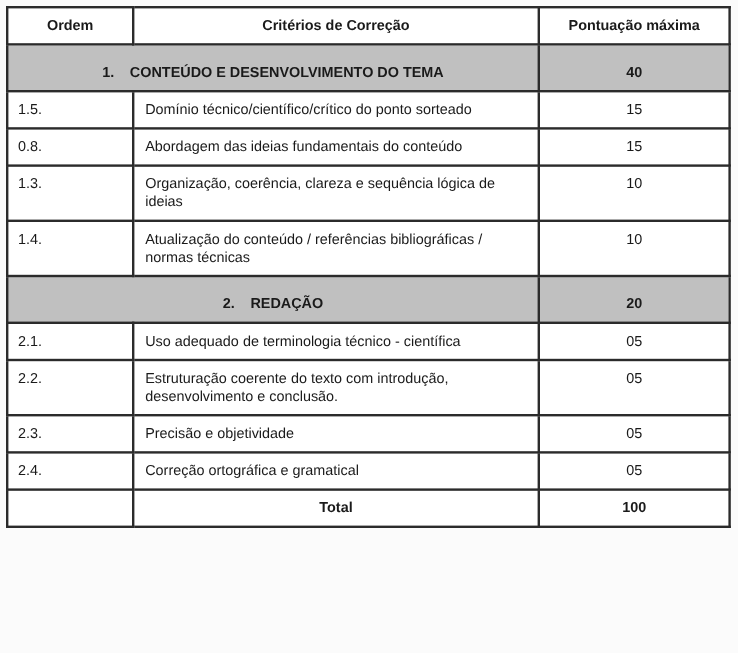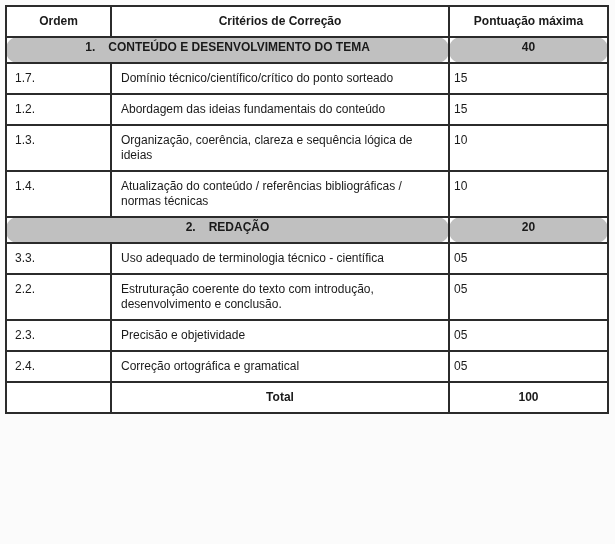--- a/index.html
+++ b/index.html
@@ -43,7 +43,7 @@
     background:var(--section-bg);
     font-weight:bold;
     text-align:center;
-    padding-top:2px;padding-bottom:7px;border-radius:12px;
+    padding-top:15px;padding-bottom:7px;
   }
   tr.section-row .section-num{display:inline-block;margin-right:13px;}
   tr.total-row td{font-weight:bold;text-align:center;}

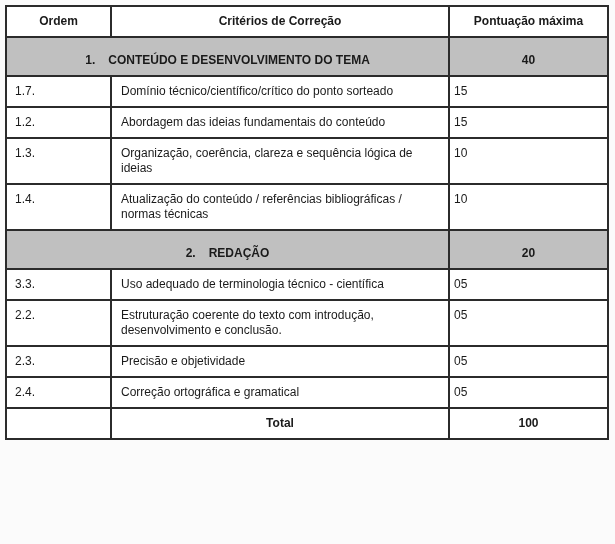--- a/index.html
+++ b/index.html
@@ -74,7 +74,7 @@
       </tr>
 
       <tr>
-        <td class="order-cell">1.7.</td>
+        <td class="order-cell">1.5.</td>
         <td class="criteria-cell">Domínio técnico/científico/crítico do ponto sorteado</td>
         <td class="points-cell">15</td>
       </tr>

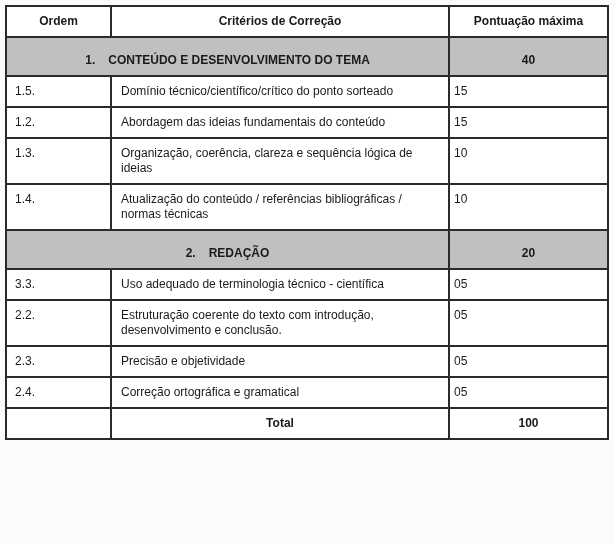--- a/index.html
+++ b/index.html
@@ -38,7 +38,7 @@
   }
   td.order-cell{text-align:left;padding-left:8px;}
   td.criteria-cell{text-align:left;border-radius:12px;}
-  td.points-cell{padding-left:4px;padding-right:4px;}
+  td.points-cell{text-align:center;padding-left:4px;padding-right:4px;}
   tr.section-row td{
     background:var(--section-bg);
     font-weight:bold;

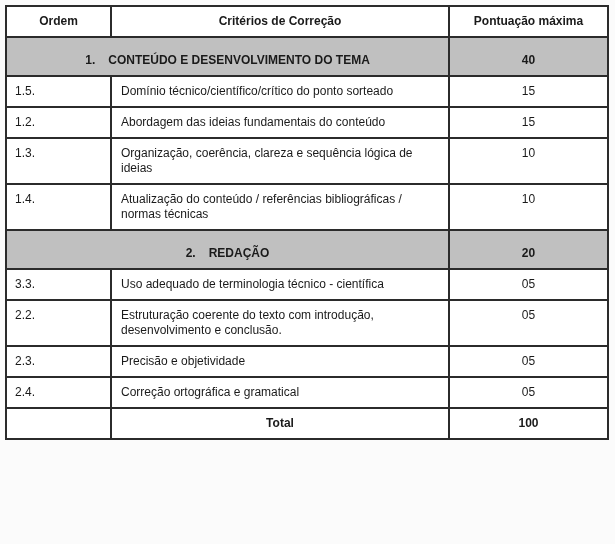--- a/index.html
+++ b/index.html
@@ -79,7 +79,7 @@
         <td class="points-cell">15</td>
       </tr>
       <tr>
-        <td class="order-cell">1.2.</td>
+        <td class="order-cell">0.8.</td>
         <td class="criteria-cell">Abordagem das ideias fundamentais do conteúdo</td>
         <td class="points-cell">15</td>
       </tr>

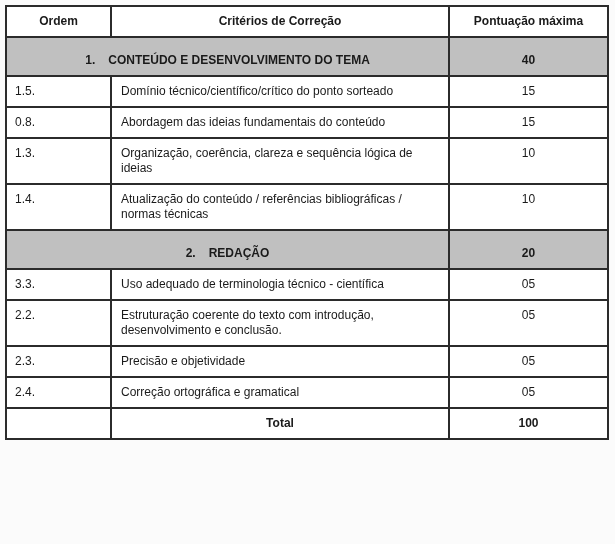--- a/index.html
+++ b/index.html
@@ -102,7 +102,7 @@
       </tr>
 
       <tr>
-        <td class="order-cell">3.3.</td>
+        <td class="order-cell">2.1.</td>
         <td class="criteria-cell">Uso adequado de terminologia técnico - científica</td>
         <td class="points-cell">05</td>
       </tr>

